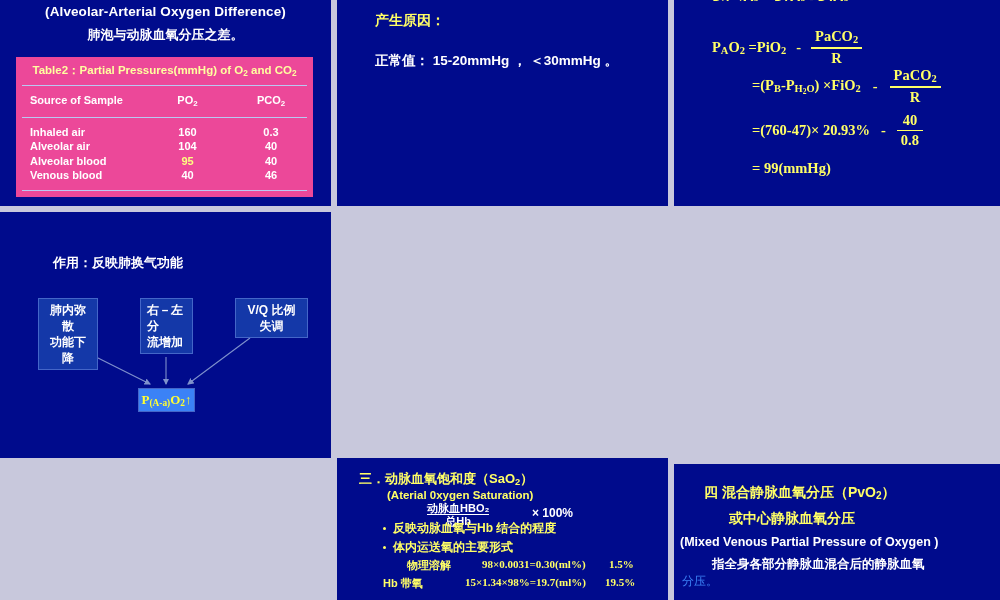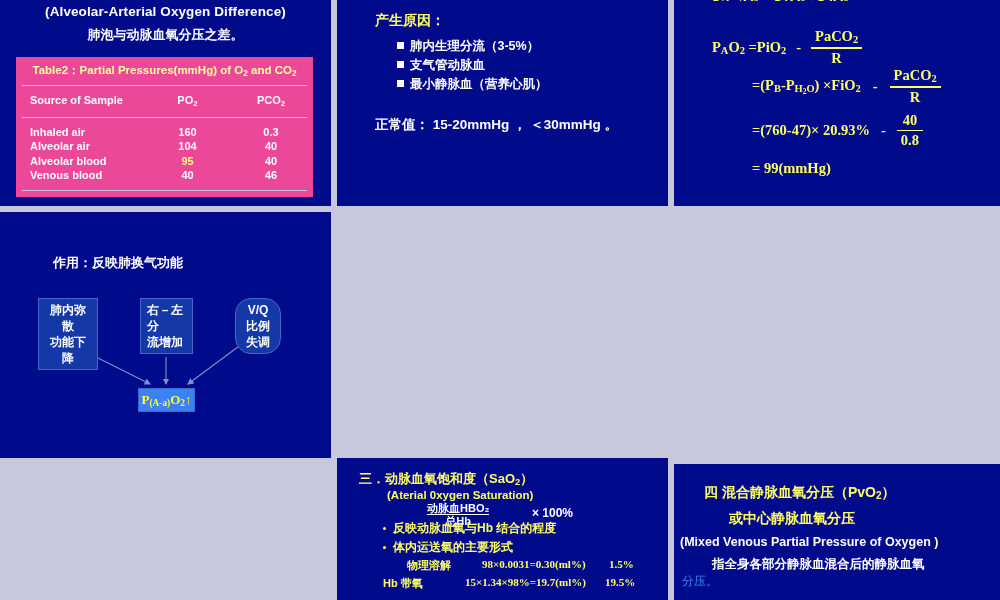--- a/index.html
+++ b/index.html
@@ -187,20 +187,6 @@
 
   <div class="slide c1 r0 s2">
     <div class="s2-h">产生原因：</div>
-    <div class="s2-list">
-      <div class="s2-li">
-          <span class="sq"></span>
-          <span>肺内生理分流（3-5%）</span>
-        </div>
-      <div class="s2-li">
-          <span class="sq"></span>
-          <span>支气管动脉血</span>
-        </div>
-      <div class="s2-li">
-          <span class="sq"></span>
-          <span>最小静脉血（营养心肌）</span>
-        </div>
-    </div>
     <div class="s2-norm">正常值： 15-20mmHg ， ＜30mmHg 。</div>
   </div>
 

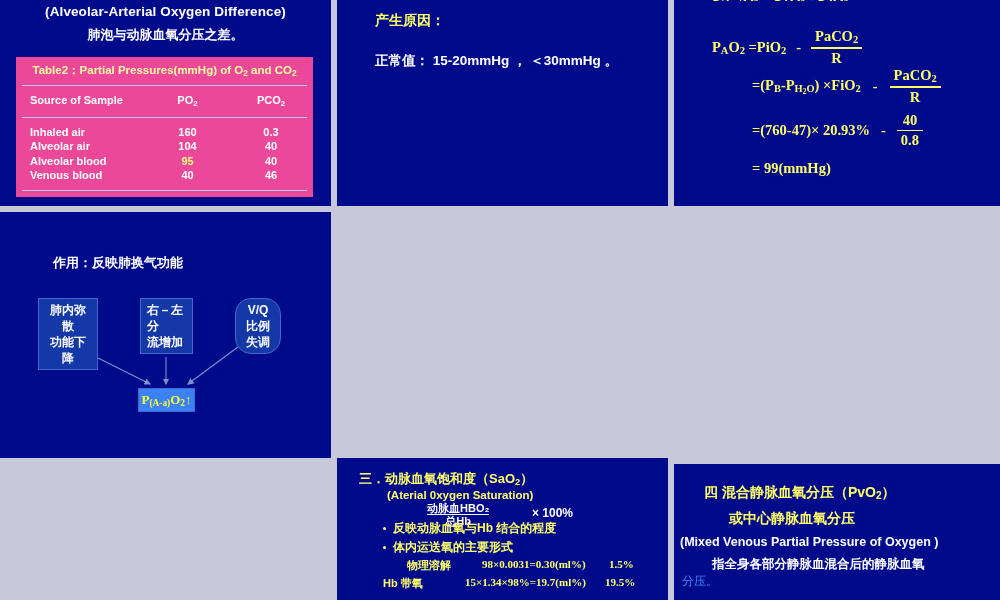--- a/index.html
+++ b/index.html
@@ -97,7 +97,7 @@
   }
   .fb1 { left:38px;  top:86px;  width:60px; }
   .fb2 { left:140px; top:86px;  width:53px; text-align:left; }
-  .fb3 { left:235px; top:86px;  width:46px;border-radius:16px; }
+  .fb3 { left:235px; top:86px;  width:73px; }
   .fb-res {
     position:absolute; left:138px; top:176px; width:57px;
     background:#3b82f6; border:1px solid #4466c8;

